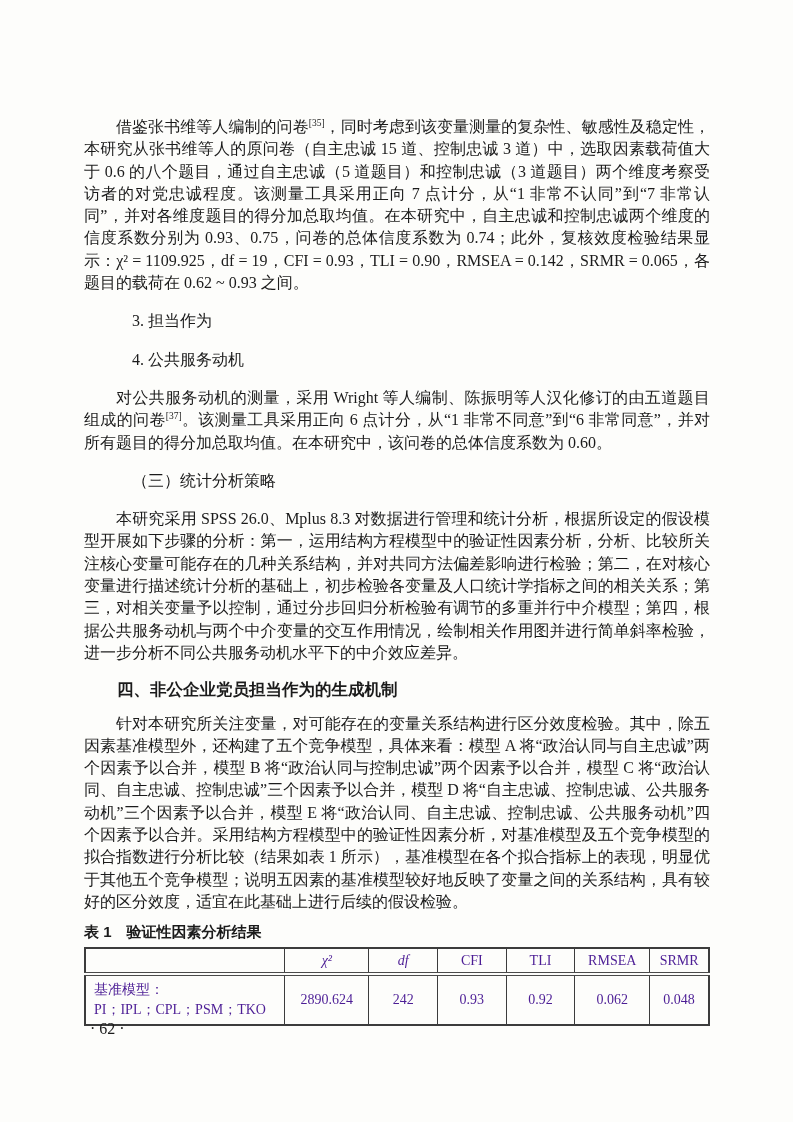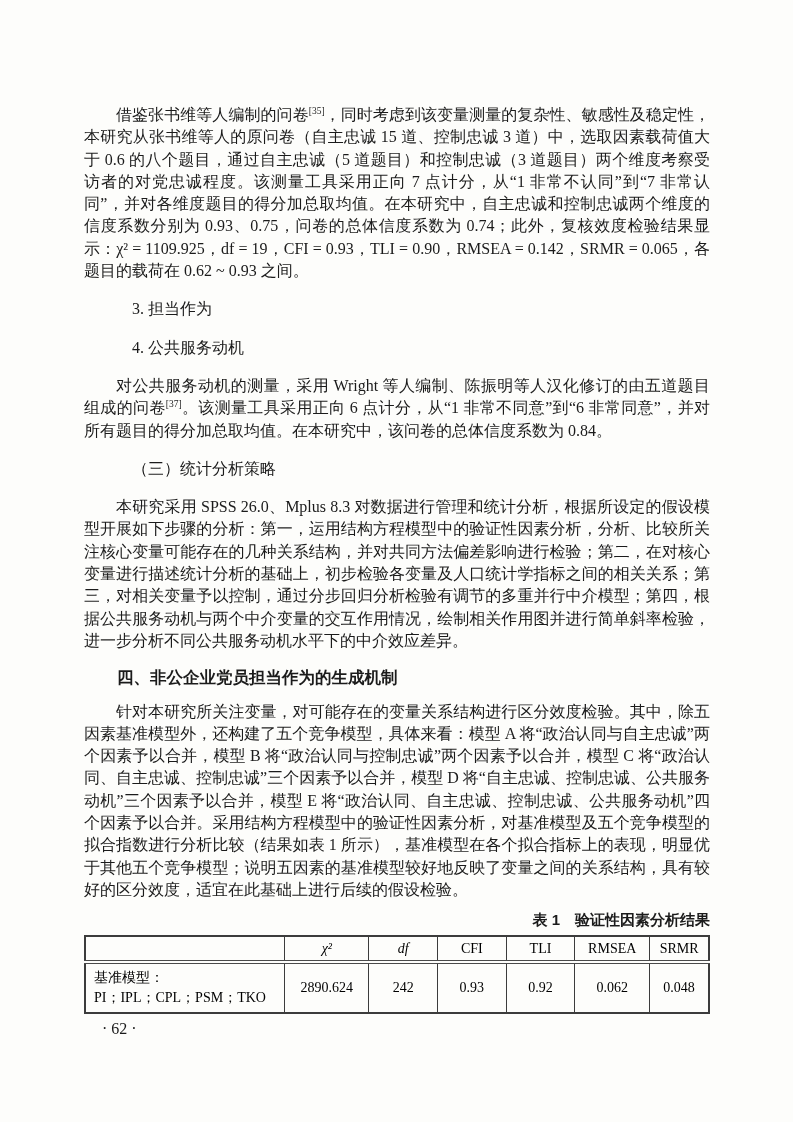--- a/index.html
+++ b/index.html
@@ -14,7 +14,7 @@
   }
   .content {
     position: absolute;
-    left: 84px; top: 104px;
+    left: 84px; top: 116px;
     width: 626px;
   }
   p.body-text {

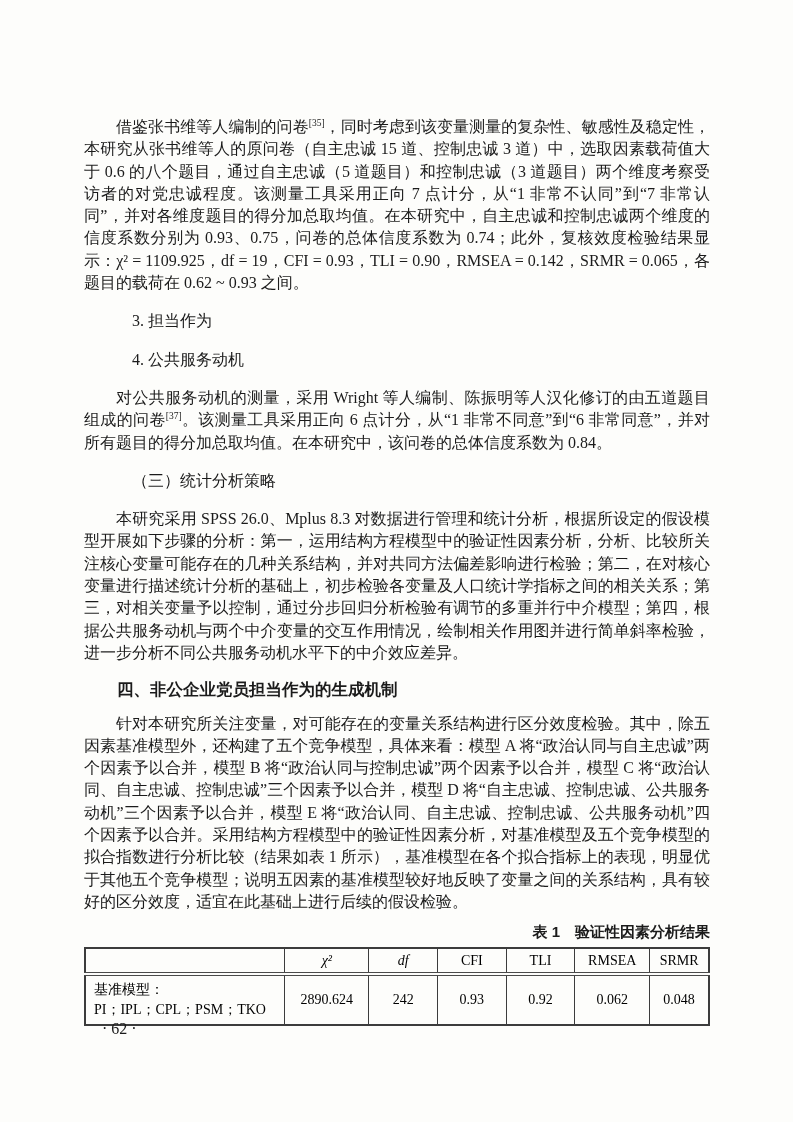--- a/index.html
+++ b/index.html
@@ -97,7 +97,7 @@
 
   <p class="subhead">4. 公共服务动机</p>
 
-  <p class="body-text"><span>对公共服务动机的测量，采用 Wright 等人编制、陈振明等人汉化修订的由五道题目组成的问卷</span><sup class="fnref">[37]</sup><span>。该测量工具采用正向 6 点计分，从“1 非常不同意”到“6 非常同意”，并对所有题目的得分加总取均值。在本研究中，该问卷的总体信度系数为 0.84。</span></p>
+  <p class="body-text"><span>对公共服务动机的测量，采用 Wright 等人编制、陈振明等人汉化修订的由五道题目组成的问卷</span><sup class="fnref">[37]</sup><span>。该测量工具采用正向 6 点计分，从“1 非常不同意”到“6 非常同意”，并对所有题目的得分加总取均值。在本研究中，该问卷的总体信度系数为 0.60。</span></p>
 
   <p class="subhead">（三）统计分析策略</p>
 

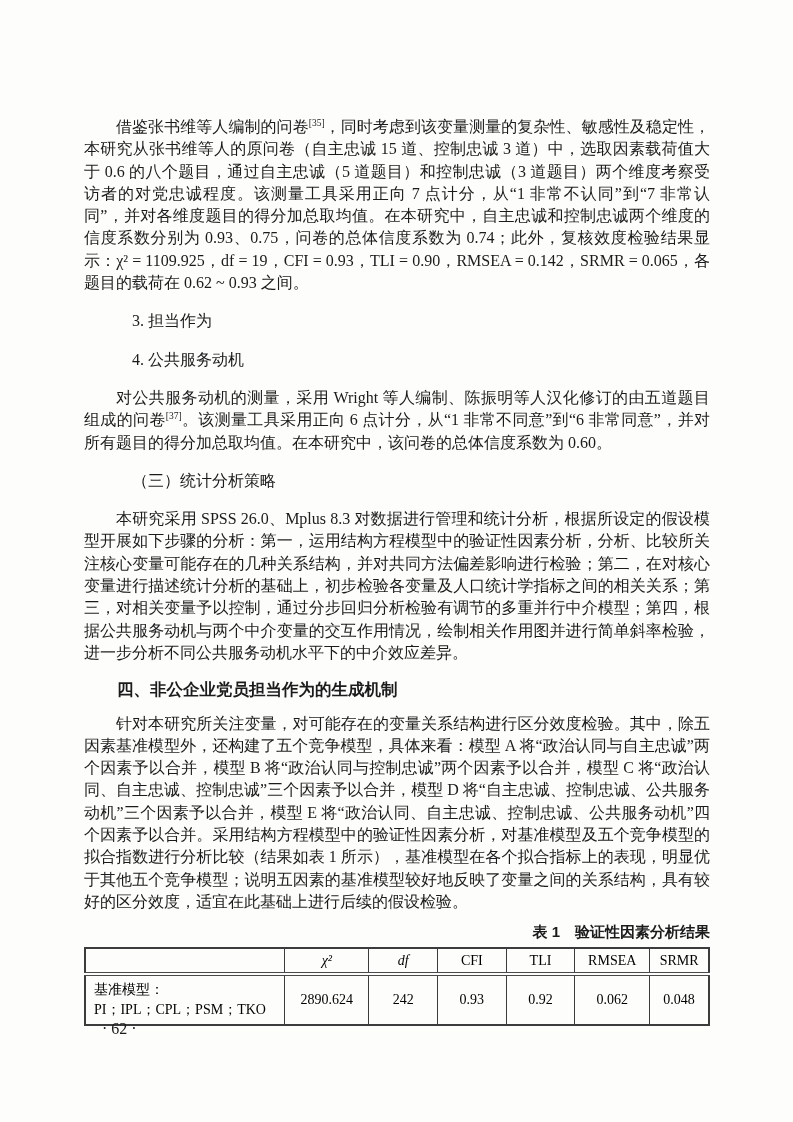--- a/index.html
+++ b/index.html
@@ -46,7 +46,7 @@
   }
   .table-caption {
     margin: 10px 0 5px 0;
-    text-align: right;
+    text-align: left;
     font-size: 15px;
     font-weight: bold;
     font-family: "Liberation Sans", "DejaVu Sans", sans-serif;

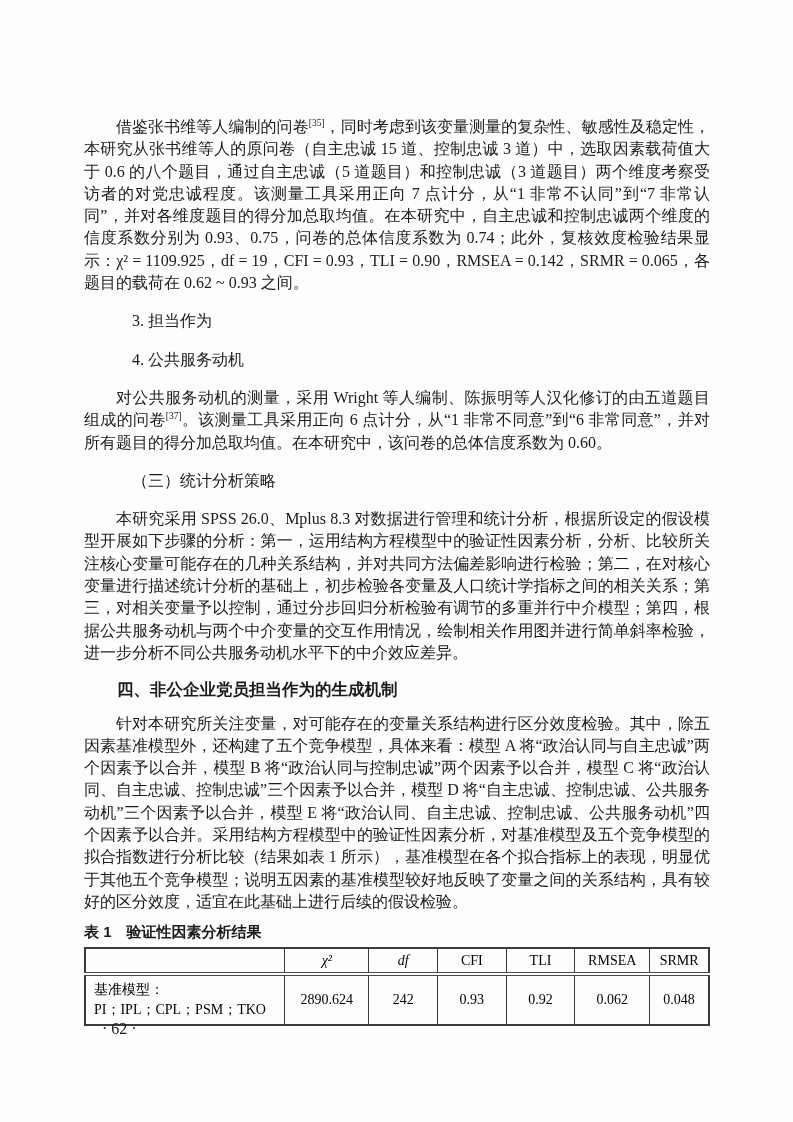--- a/index.html
+++ b/index.html
@@ -55,7 +55,7 @@
     width: 100%;
     border-collapse: collapse;
     font-size: 14px;
-    color: #000000;
+    color: #4c1d95;
     border: 2px solid #3c3c3c;
   }
   table.cfa-table th, table.cfa-table td {

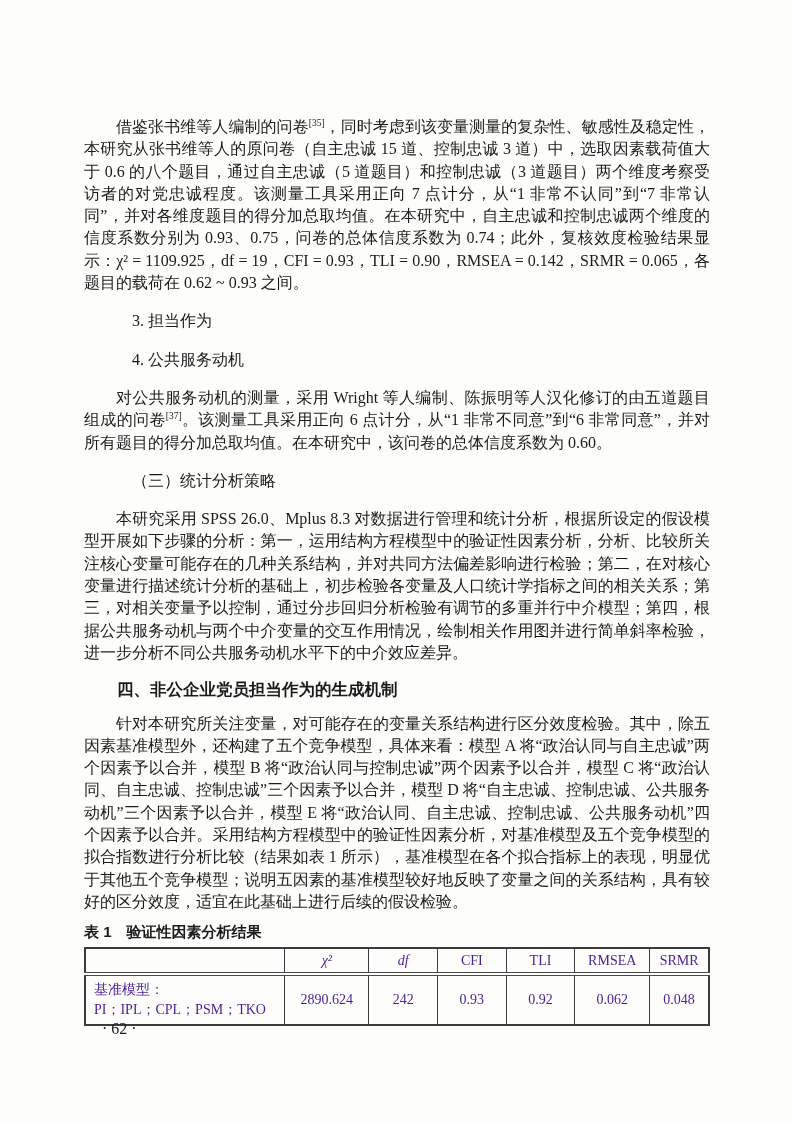--- a/index.html
+++ b/index.html
@@ -82,7 +82,6 @@
     left: 90px; top: 1020px;
     font-size: 16px;
     color: #1b1b1b;
-    margin-left: 12px;
   }
 </style>
 </head>

